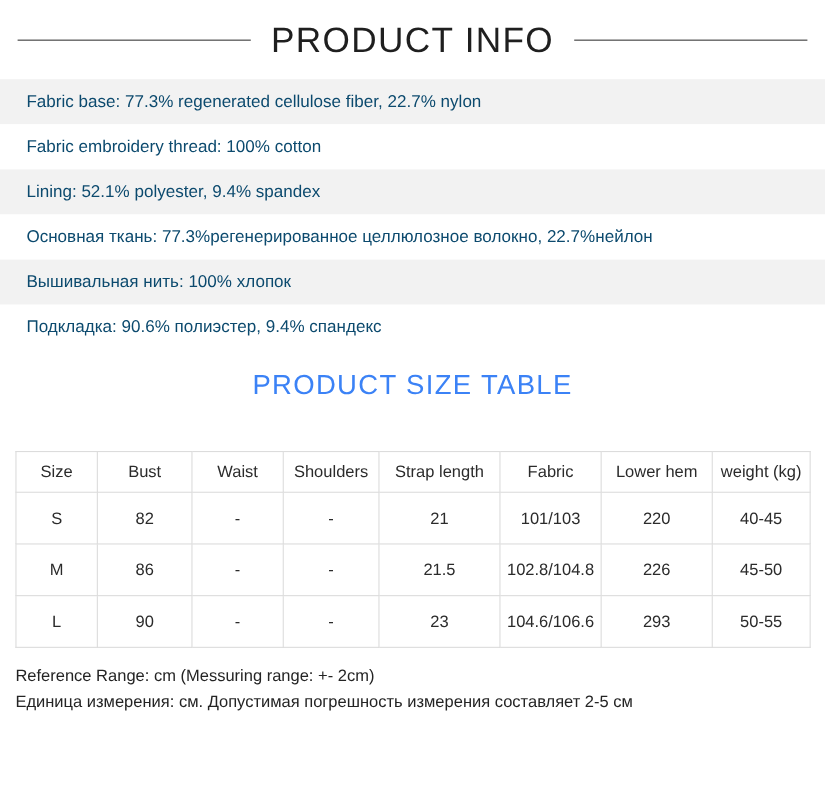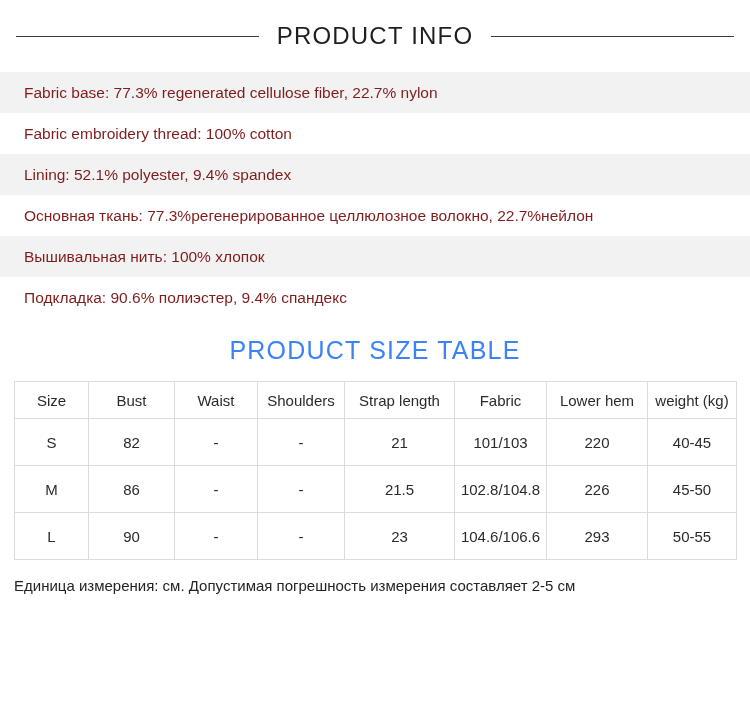--- a/index.html
+++ b/index.html
@@ -38,7 +38,7 @@
   .section-title .ttl {
     flex: 0 0 auto;
     padding: 0 18px;
-    font-size: 24px;
+    font-size: 32px;
     letter-spacing: 1.2px;
     color: #1f1f1f;
     font-weight: 400;

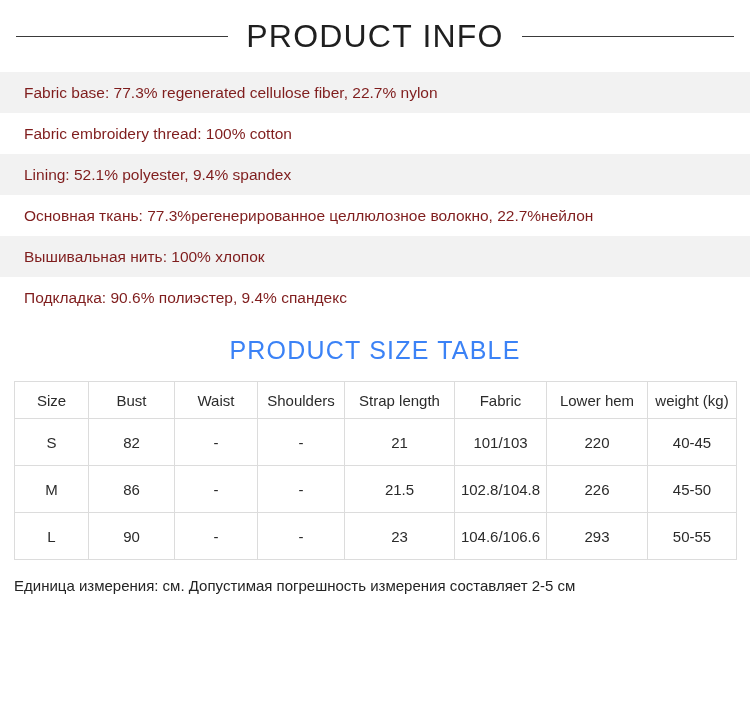--- a/index.html
+++ b/index.html
@@ -55,7 +55,7 @@
     padding: 0 24px;
     box-sizing: border-box;
     font-size: 15.5px;
-    color: #7f1d1d;
+    color: #0c4a6e;
     white-space: nowrap;
     overflow: hidden;
   }

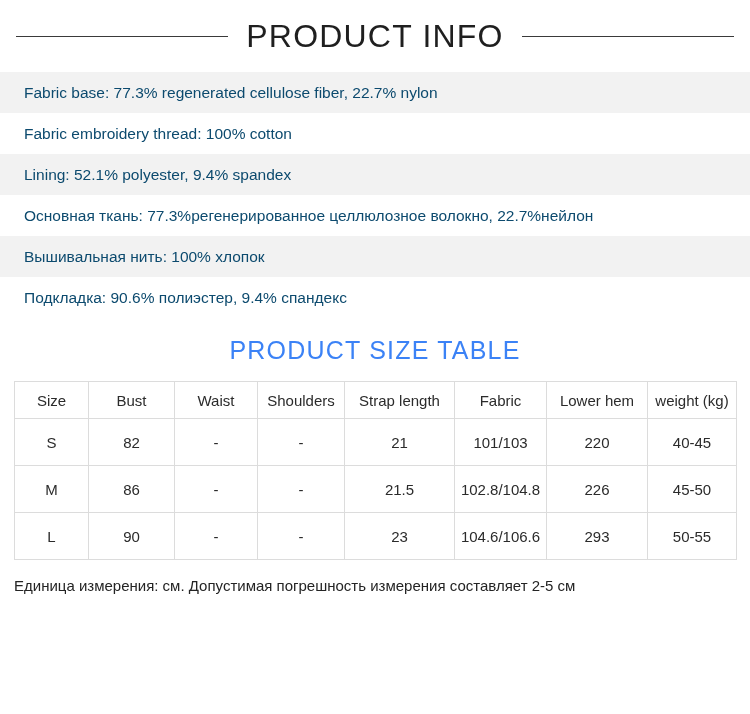--- a/index.html
+++ b/index.html
@@ -75,6 +75,7 @@
   .table-wrap {
     padding: 0 14px;
     box-sizing: border-box;
+    margin-top: 29px;
   }
   table.size-table {
     width: 722px;

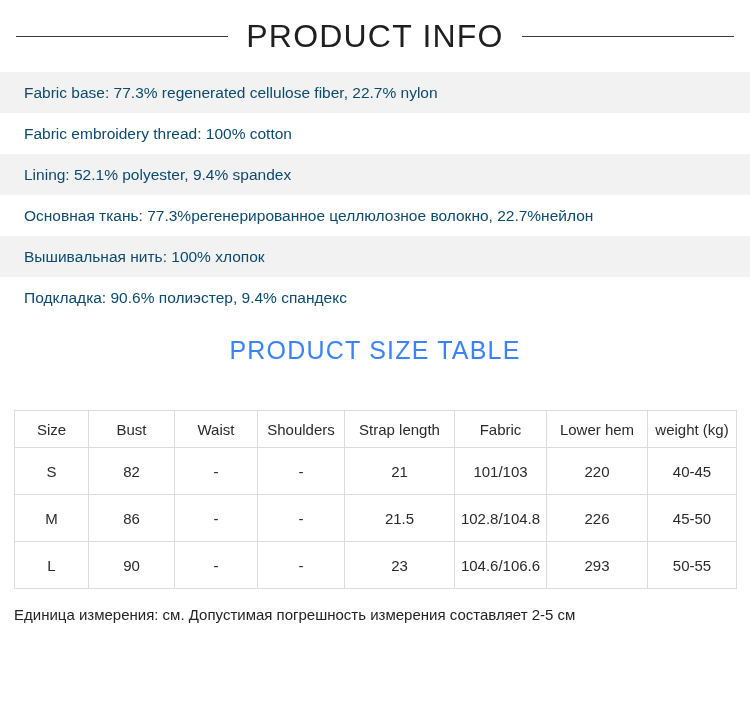--- a/index.html
+++ b/index.html
@@ -196,6 +196,7 @@
   </div>
 
   <div class="footnotes">
+    <div class="footnote">Reference Range: cm (Messuring range: +- 2cm)</div>
     <div class="footnote">Единица измерения: см. Допустимая погрешность измерения составляет 2-5 см</div>
   </div>
 

